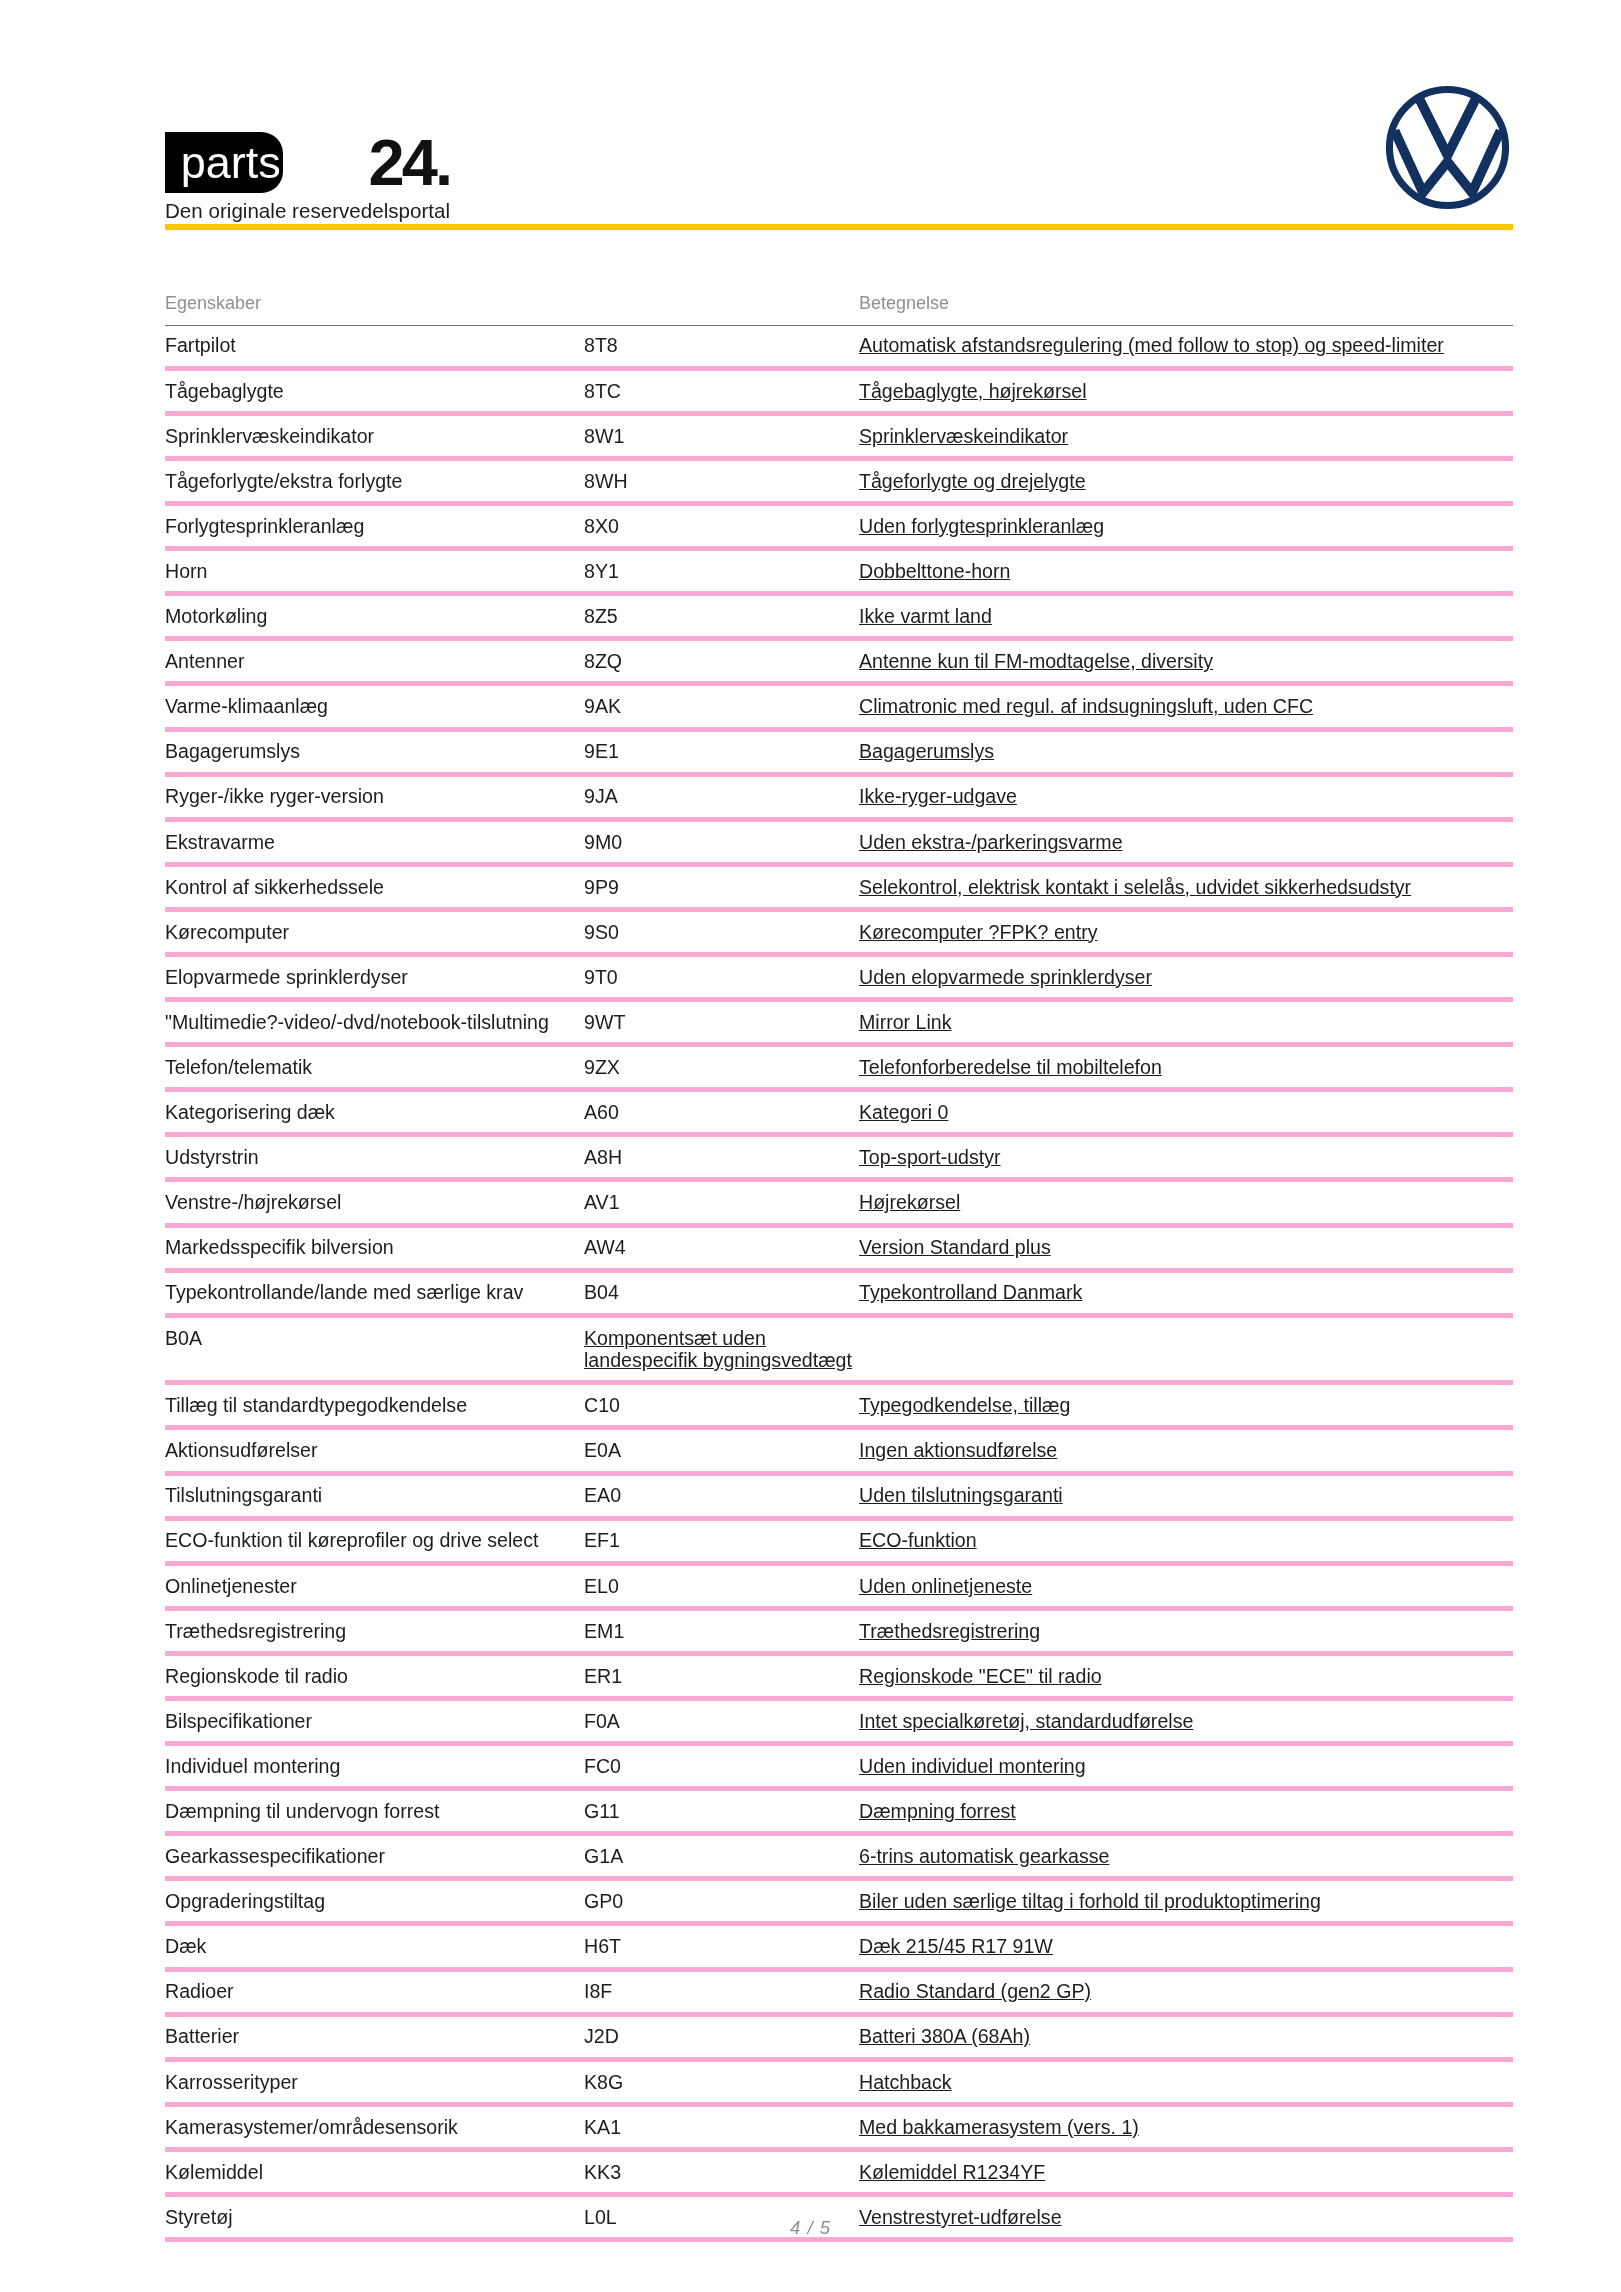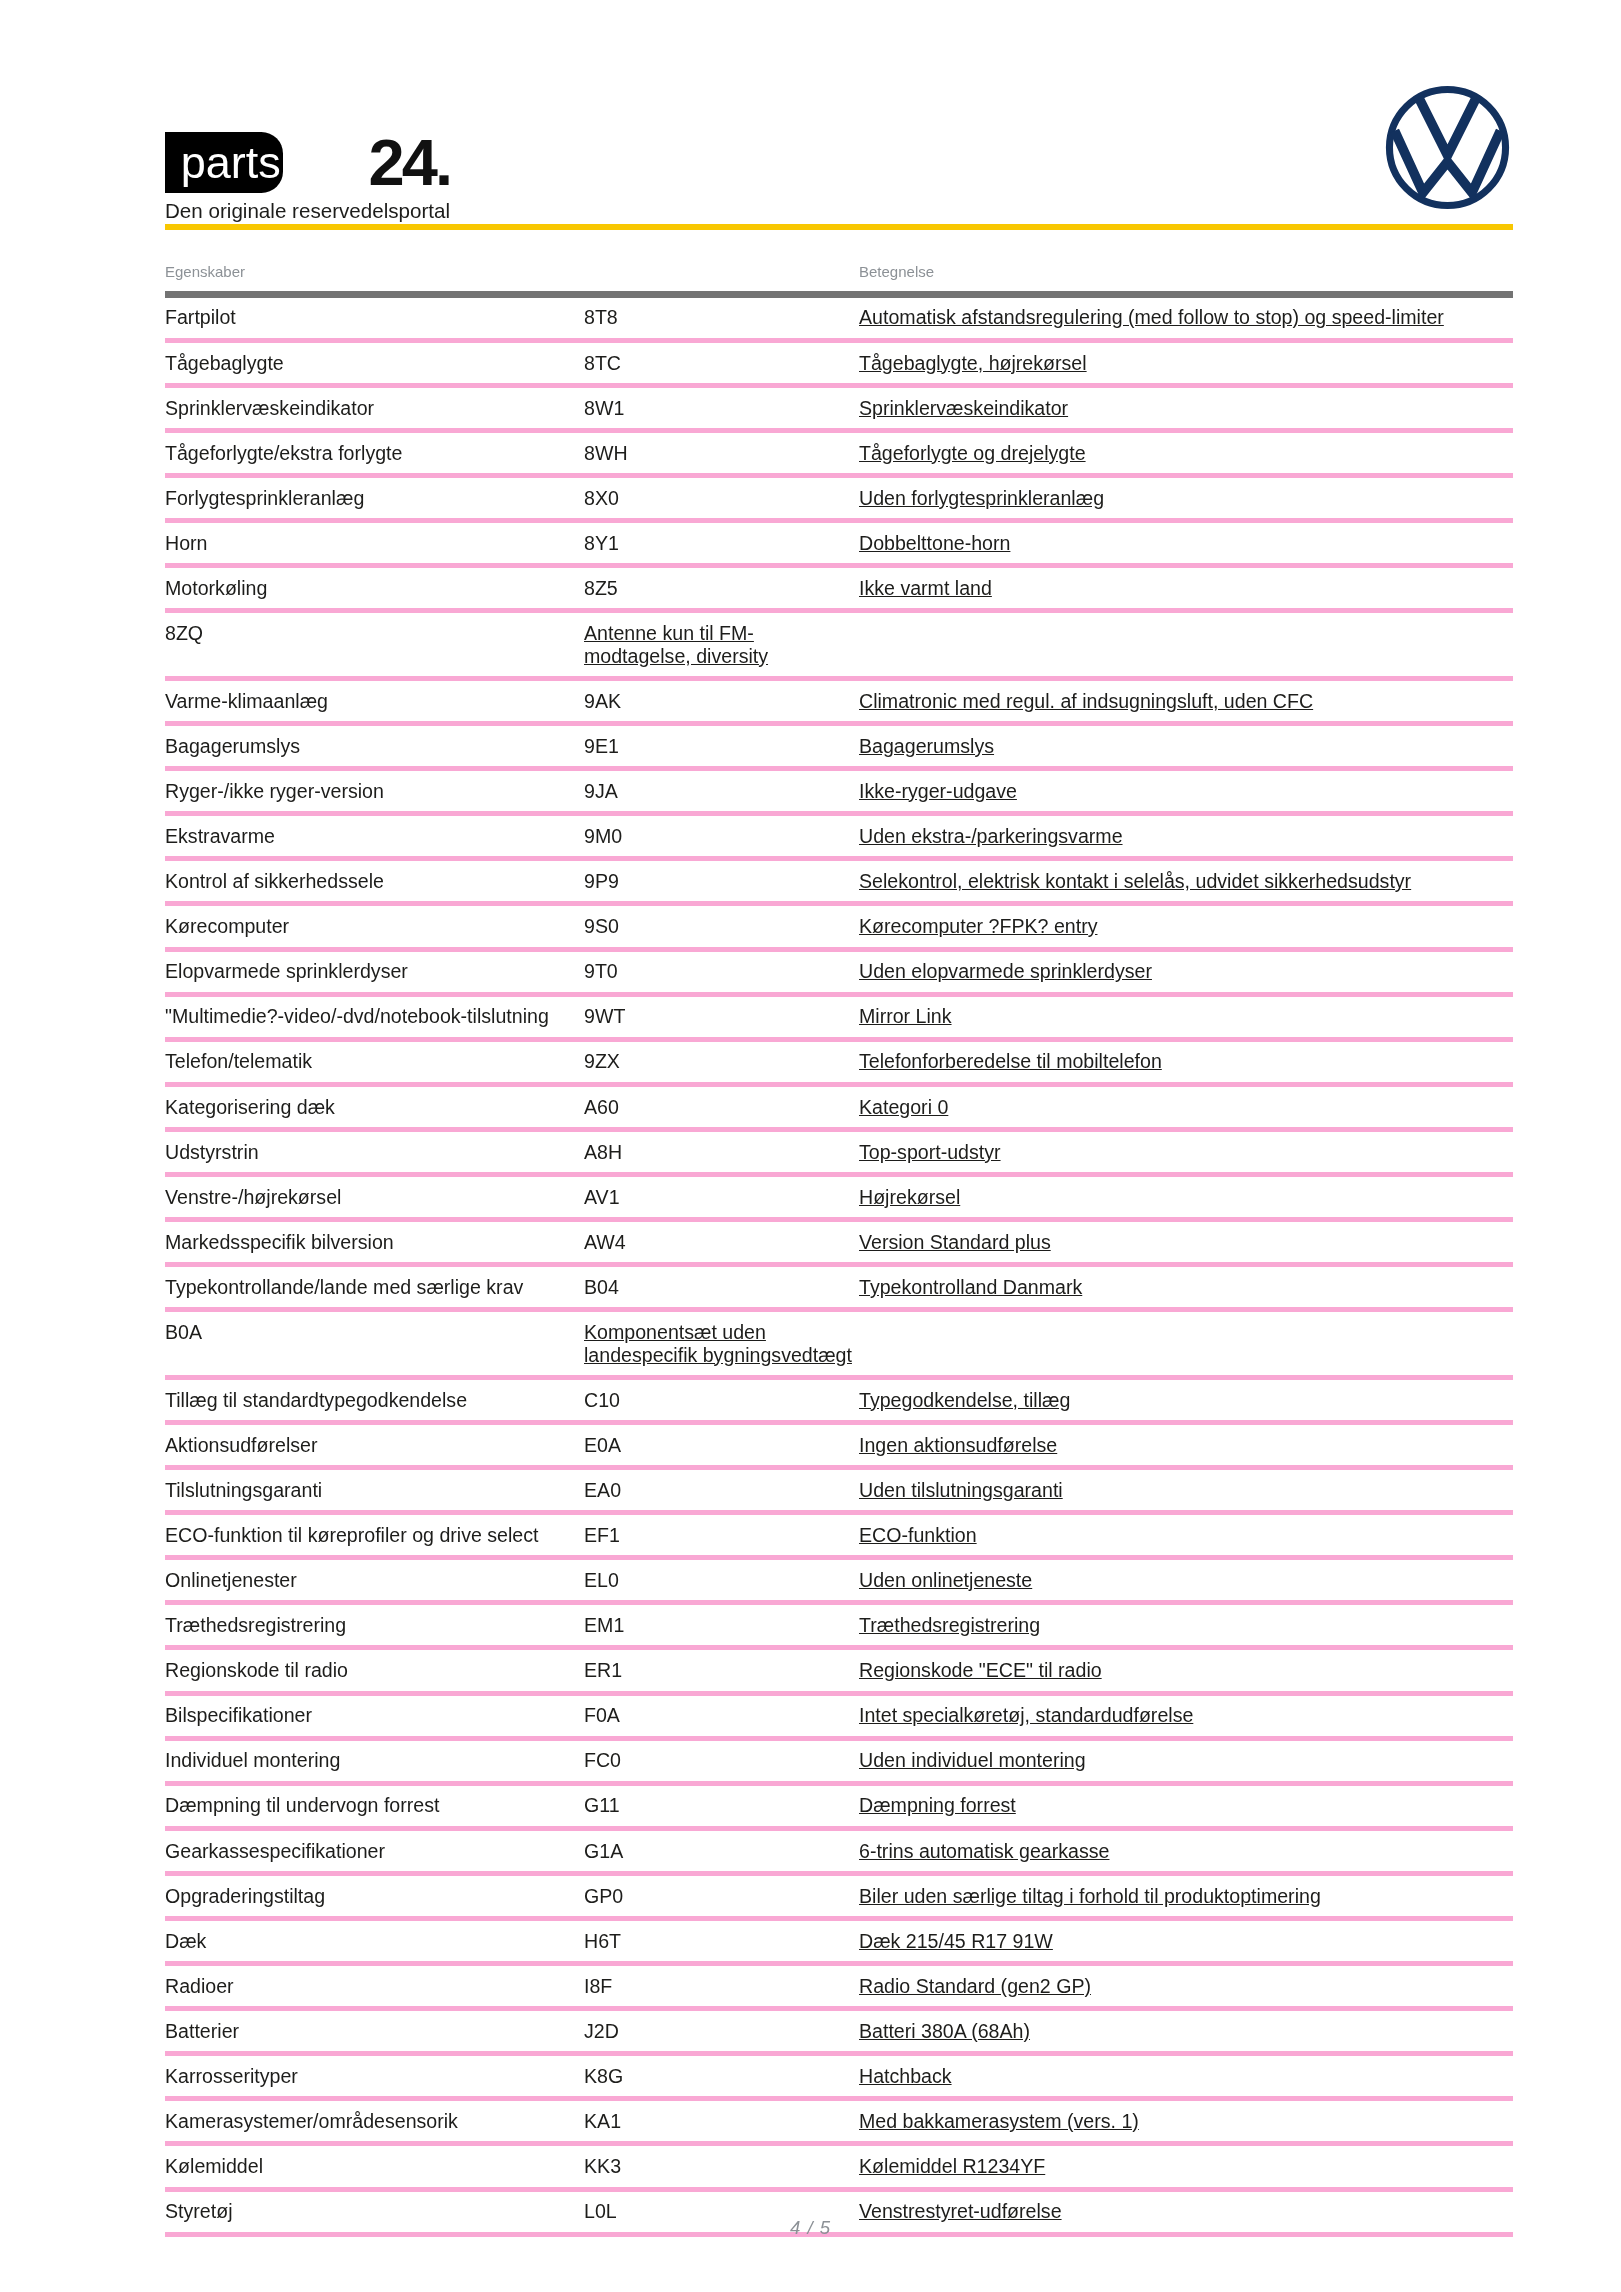--- a/index.html
+++ b/index.html
@@ -37,7 +37,7 @@
   
   .tbl { position: absolute; left: 165px; top: 257px; width: 1348px; font-size: 19.6px; }
   .thead, .tr { display: grid; grid-template-columns: 419px 275px 654px; }
-  .thead { color: #8c9196; font-size: 15px; padding: 5.9px 0 10.8px 0; border-bottom: 7px solid #737373; }
+  .thead { color: #8c9196; font-size: 18px; padding: 5.9px 0 10.8px 0; border-bottom: 1px solid #737373; margin-top: 30px; }
   .tr { border-bottom: 5px solid #f9a8d4; }
   .td { padding: 8.8px 23.5px 8.8px 0; line-height: 22.5px; }
   .td:last-child { padding-right: 0; text-decoration: underline; }

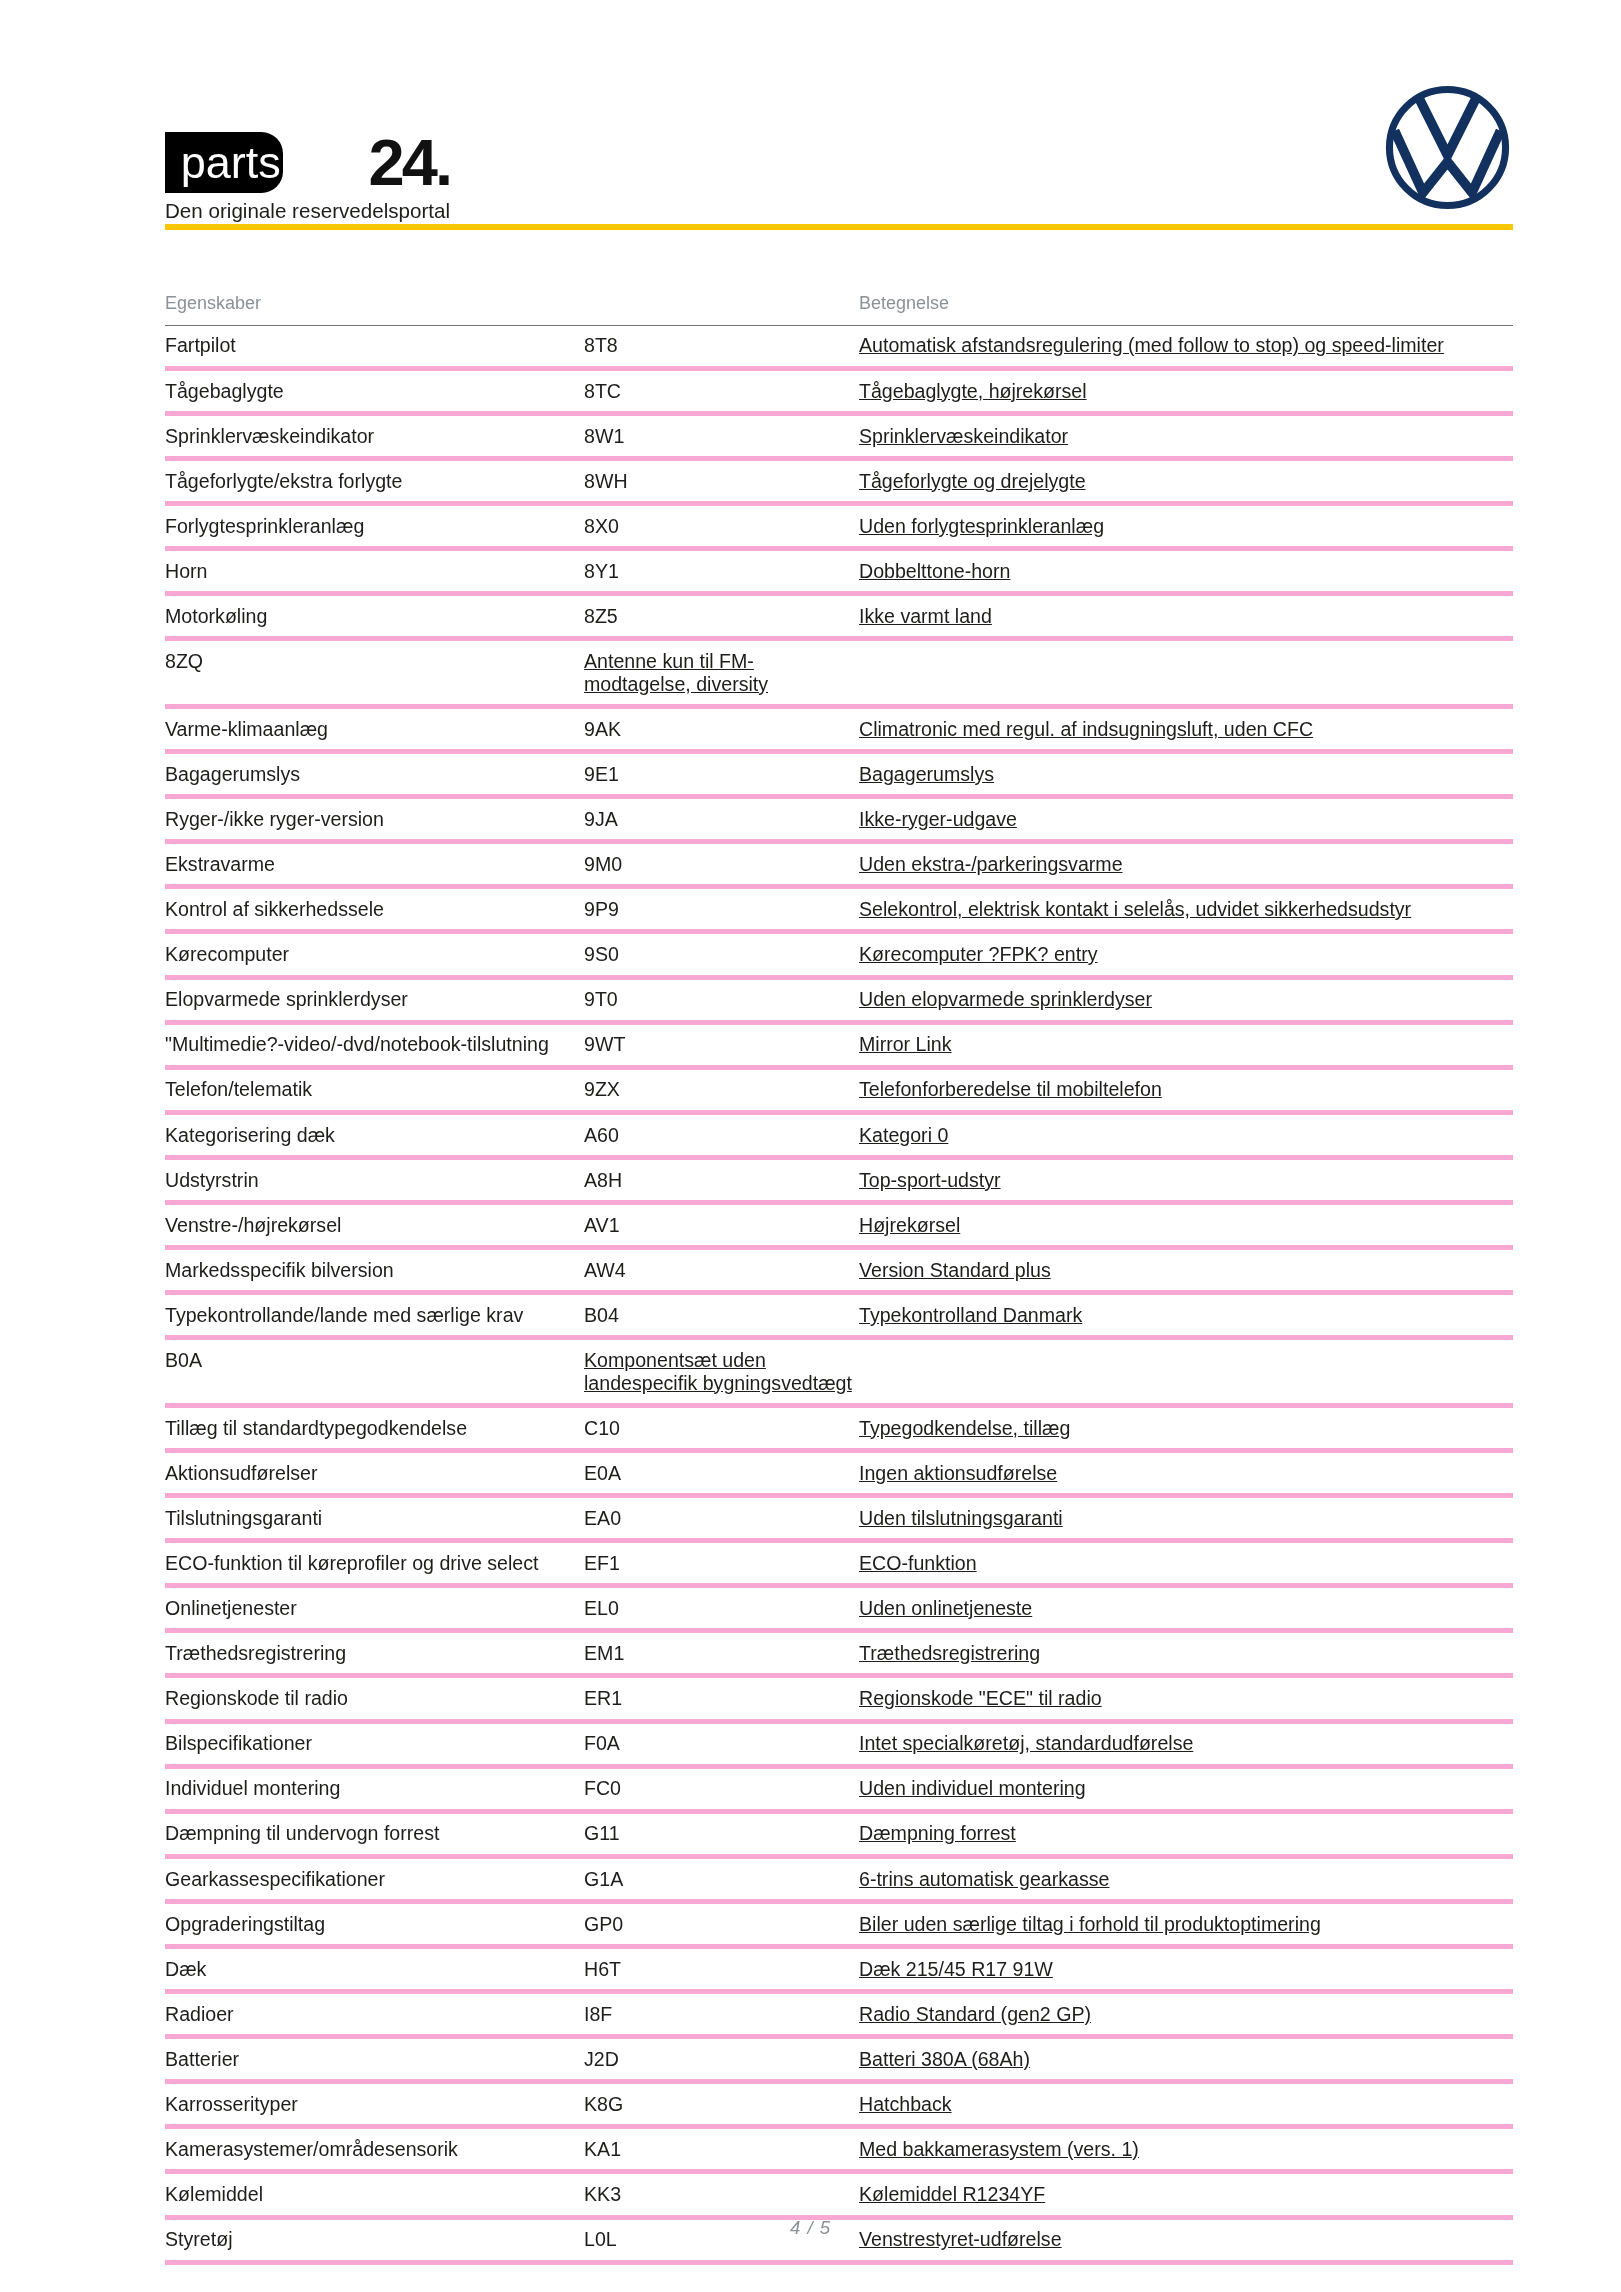--- a/index.html
+++ b/index.html
@@ -125,6 +125,7 @@
   </div>
 
   <div class="tr">
+    <div class="td c-prop">Antenner</div>
     <div class="td c-code">8ZQ</div>
     <div class="td c-desc">Antenne kun til FM-modtagelse, diversity</div>
   </div>

